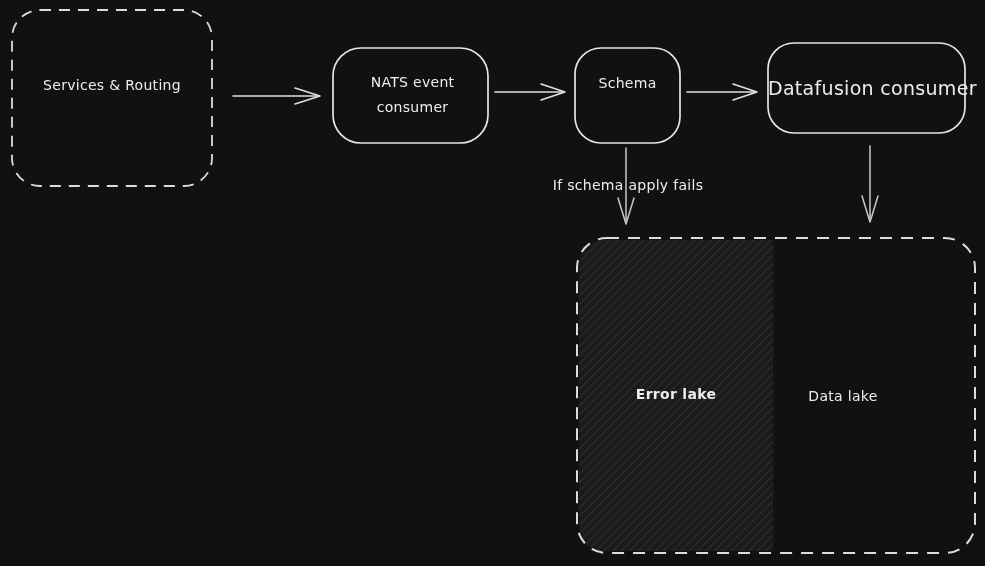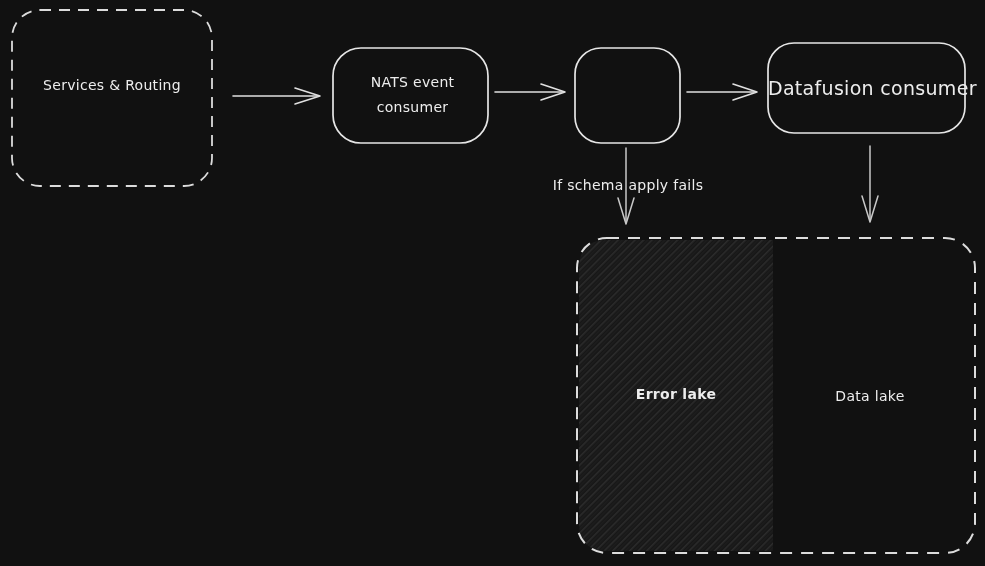--- a/index.html
+++ b/index.html
@@ -94,6 +94,7 @@
   </div>
 
   <div class="label" style="left:575px; top:71px; width:105px;">
+    <span>Schema</span>
   </div>
 
   <div class="label" style="left:768px; top:76px; width:197px; font-size:19px;">Datafusion consumer</div>

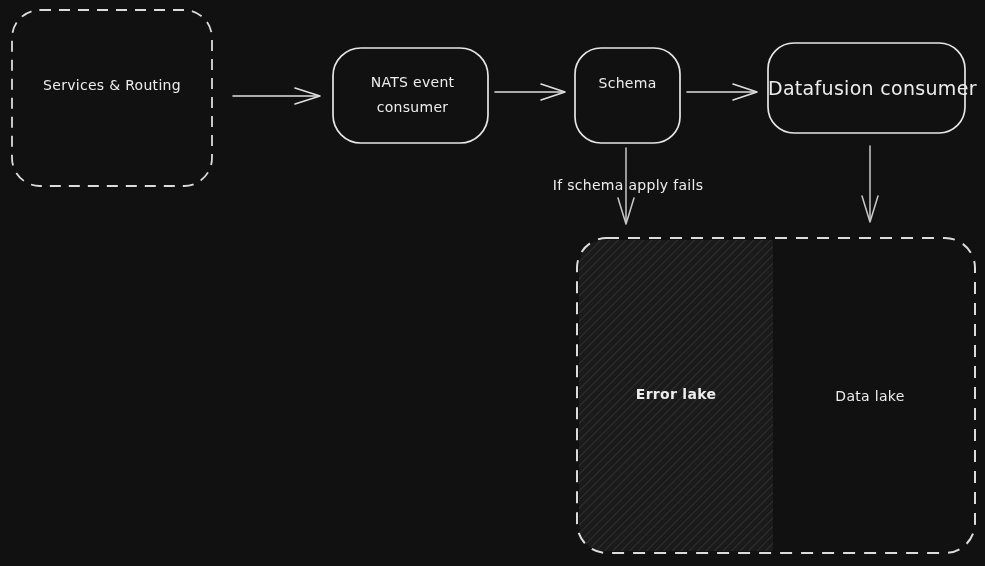--- a/index.html
+++ b/index.html
@@ -103,7 +103,7 @@
 
   <div class="label" style="left:579px; top:382px; width:194px;font-weight:bold;">Error lake</div>
 
-  <div class="label" style="left:770px; top:384px; width:200px;">Data lake</div>
+  <div class="label" style="left:743px; top:384px; width:200px;">Data lake</div>
 
 </div>
 

